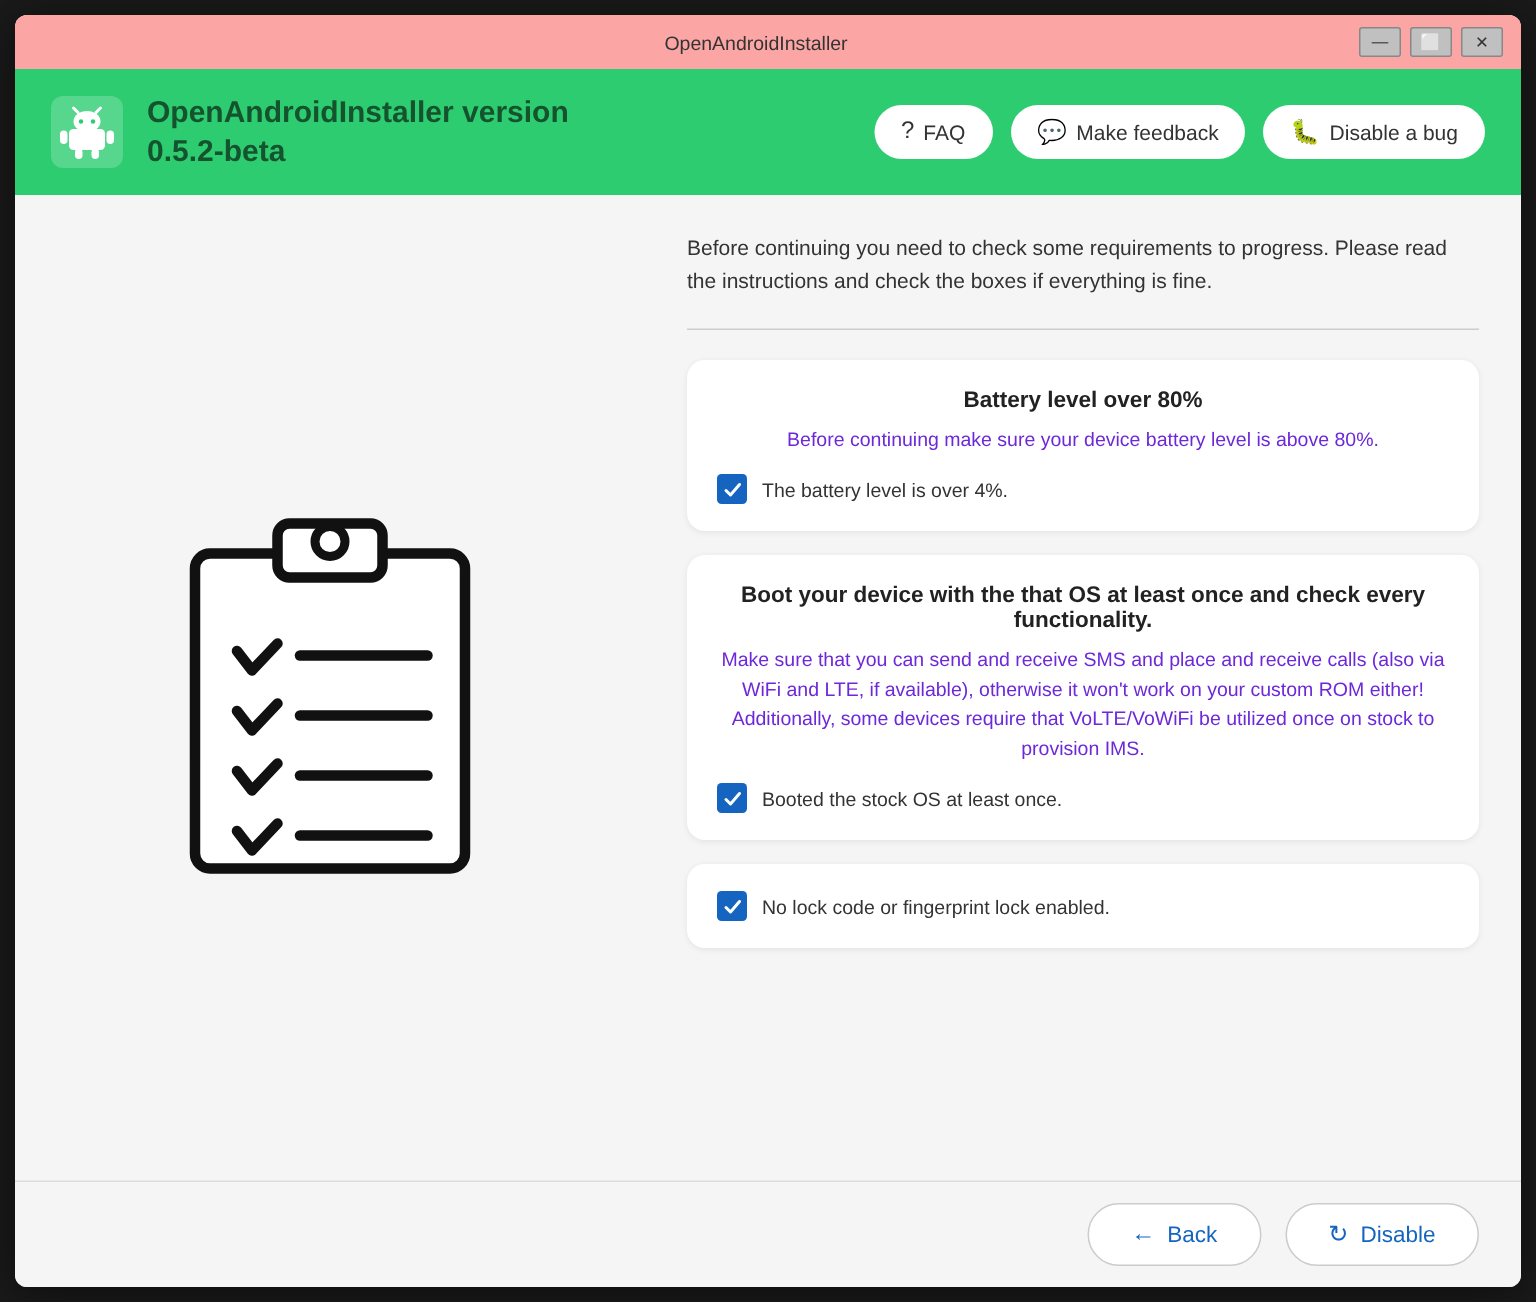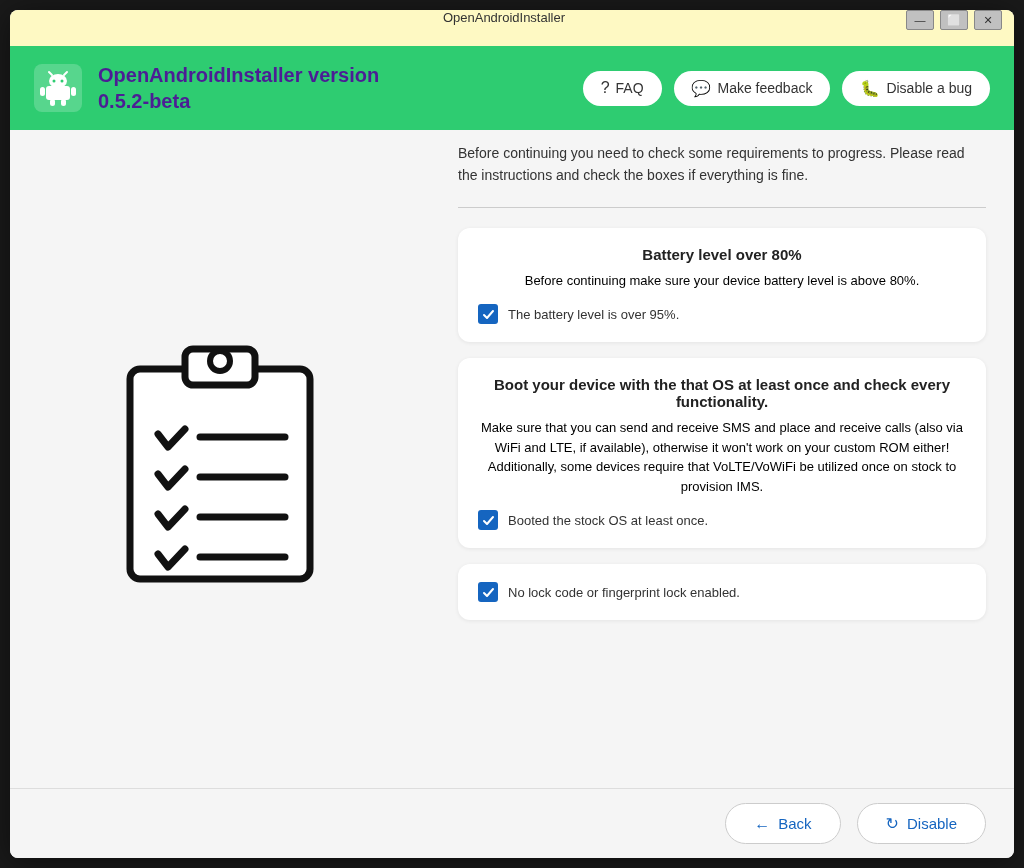--- a/index.html
+++ b/index.html
@@ -22,10 +22,10 @@
       box-shadow: 0 4px 32px rgba(0,0,0,0.5);
     }
     .title-bar {
-      background: #fef9c3;
+      background: #fca5a5;
       height: 36px;
       display: flex;
-      align-items: flex-start;
+      align-items: center;
       justify-content: space-between;
       padding: 0 12px;
       flex-shrink: 0;

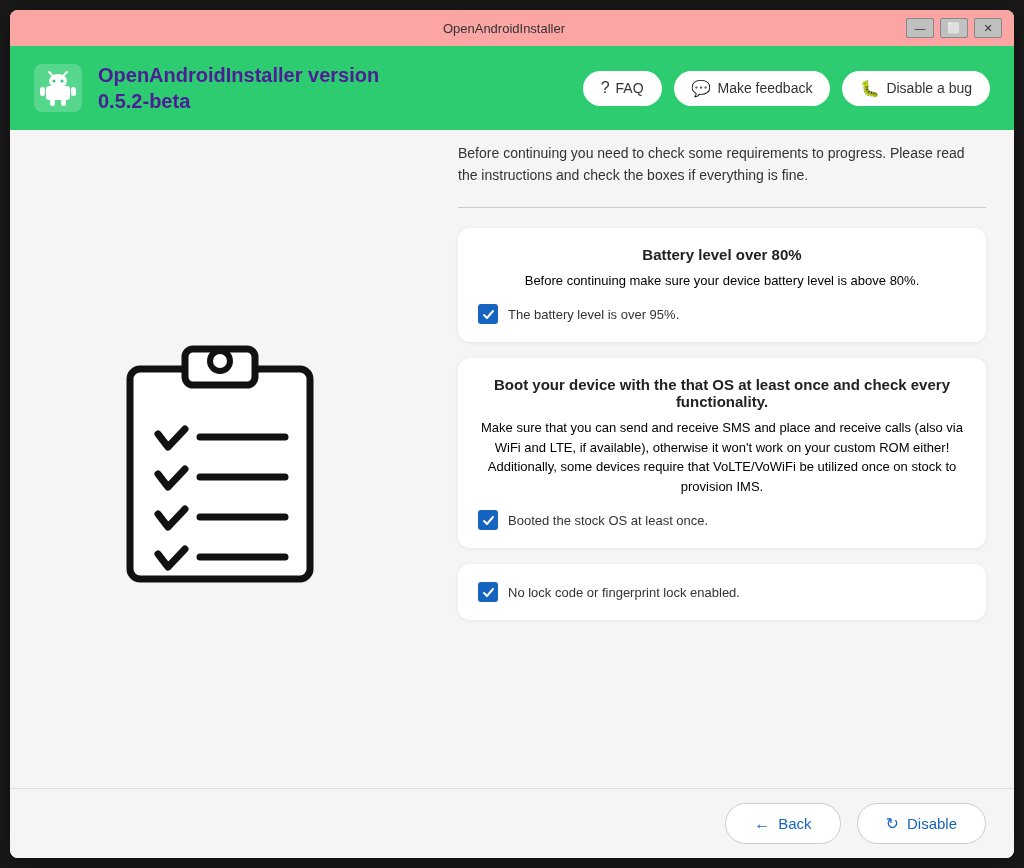--- a/index.html
+++ b/index.html
@@ -78,7 +78,7 @@
       justify-content: center;
     }
     .header-title {
-      color: #4c1d95;
+      color: #14532d;
       font-size: 20px;
       font-weight: bold;
       line-height: 1.3;

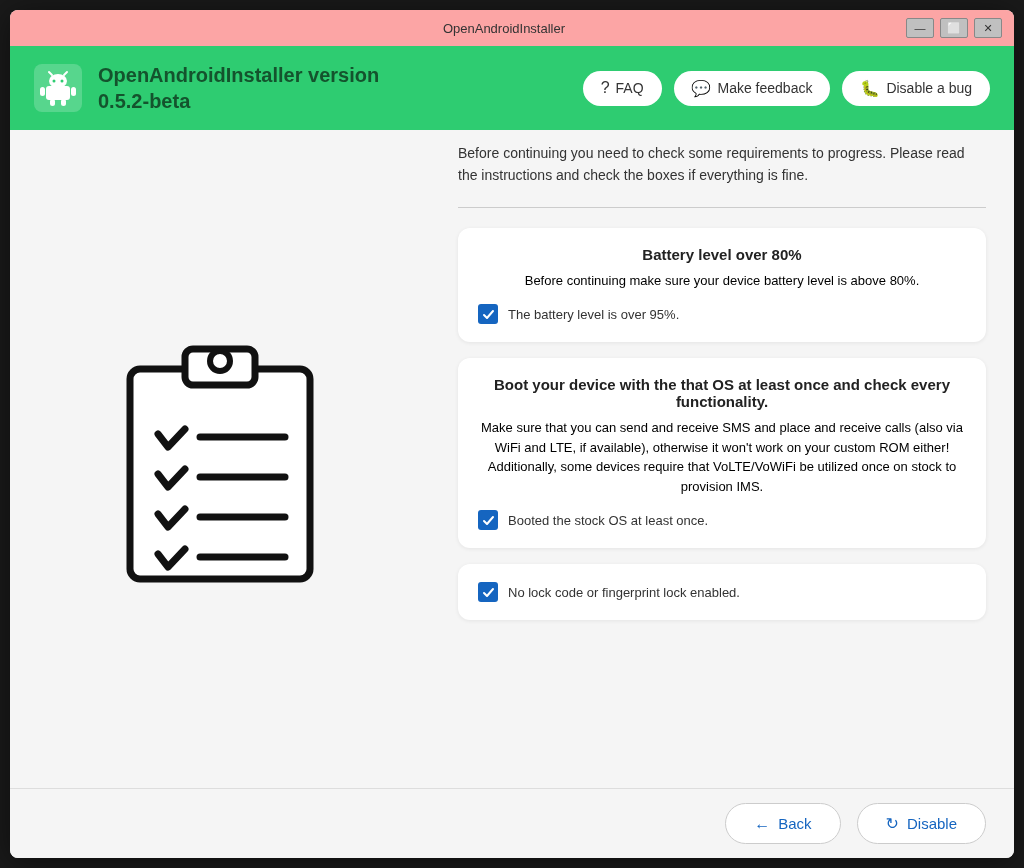--- a/index.html
+++ b/index.html
@@ -121,7 +121,7 @@
     .right-panel {
       flex: 1;
       overflow-y: auto;
-      padding: 12px 28px;
+      padding: 24px 28px;
       background: #f5f5f5;
     }
     .right-panel::-webkit-scrollbar {

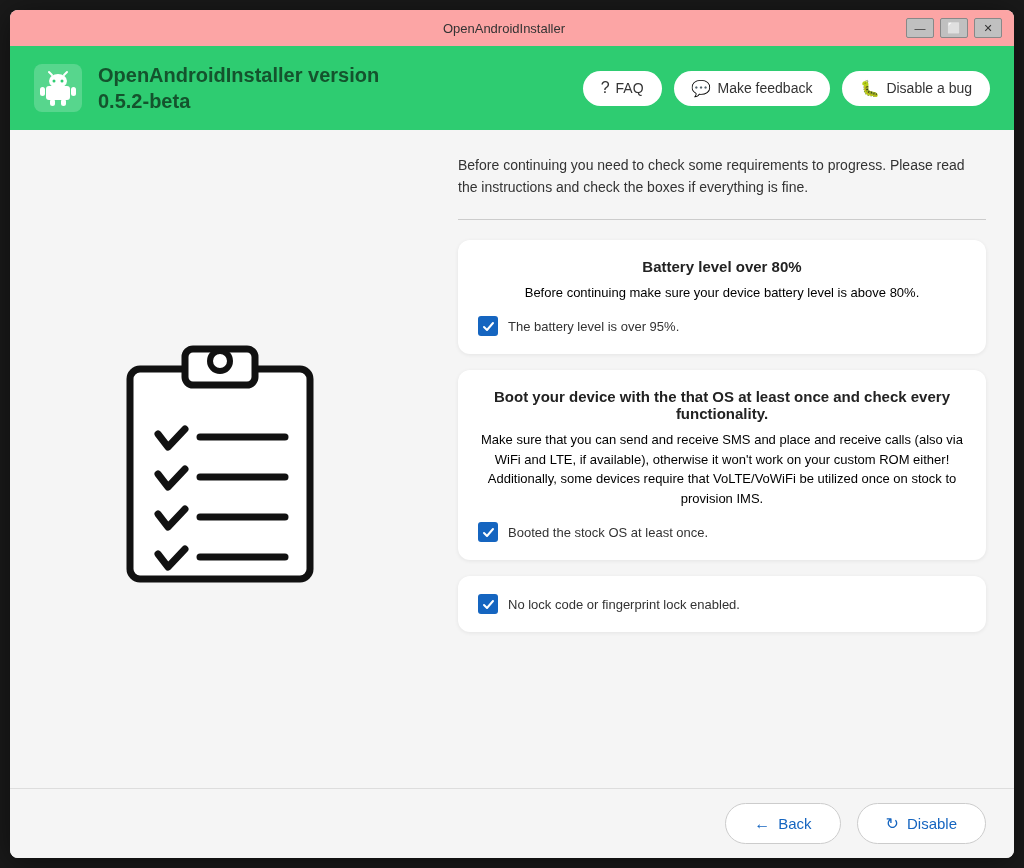--- a/index.html
+++ b/index.html
@@ -161,7 +161,7 @@
     }
     .req-desc {
       font-size: 13px;
-      color: #000000;
+      color: #6d28d9;
       line-height: 1.5;
       margin-bottom: 14px;
     }

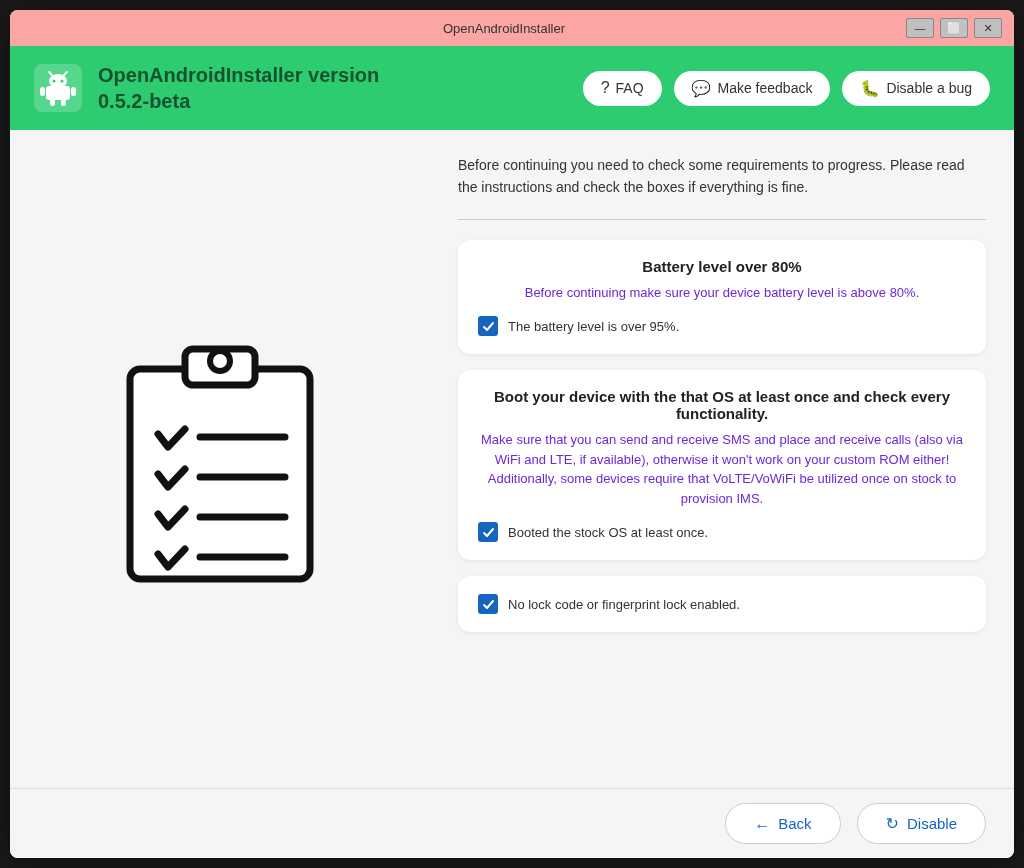--- a/index.html
+++ b/index.html
@@ -312,7 +312,7 @@
                 <polyline points="2,7 5,10 11,3" stroke="white" stroke-width="2" stroke-linecap="round" stroke-linejoin="round"></polyline>
               </svg>
           </div>
-          <span class="checkbox-label">The battery level is over 95%.</span>
+          <span class="checkbox-label">The battery level is over 4%.</span>
         </div>
       </div>
 

